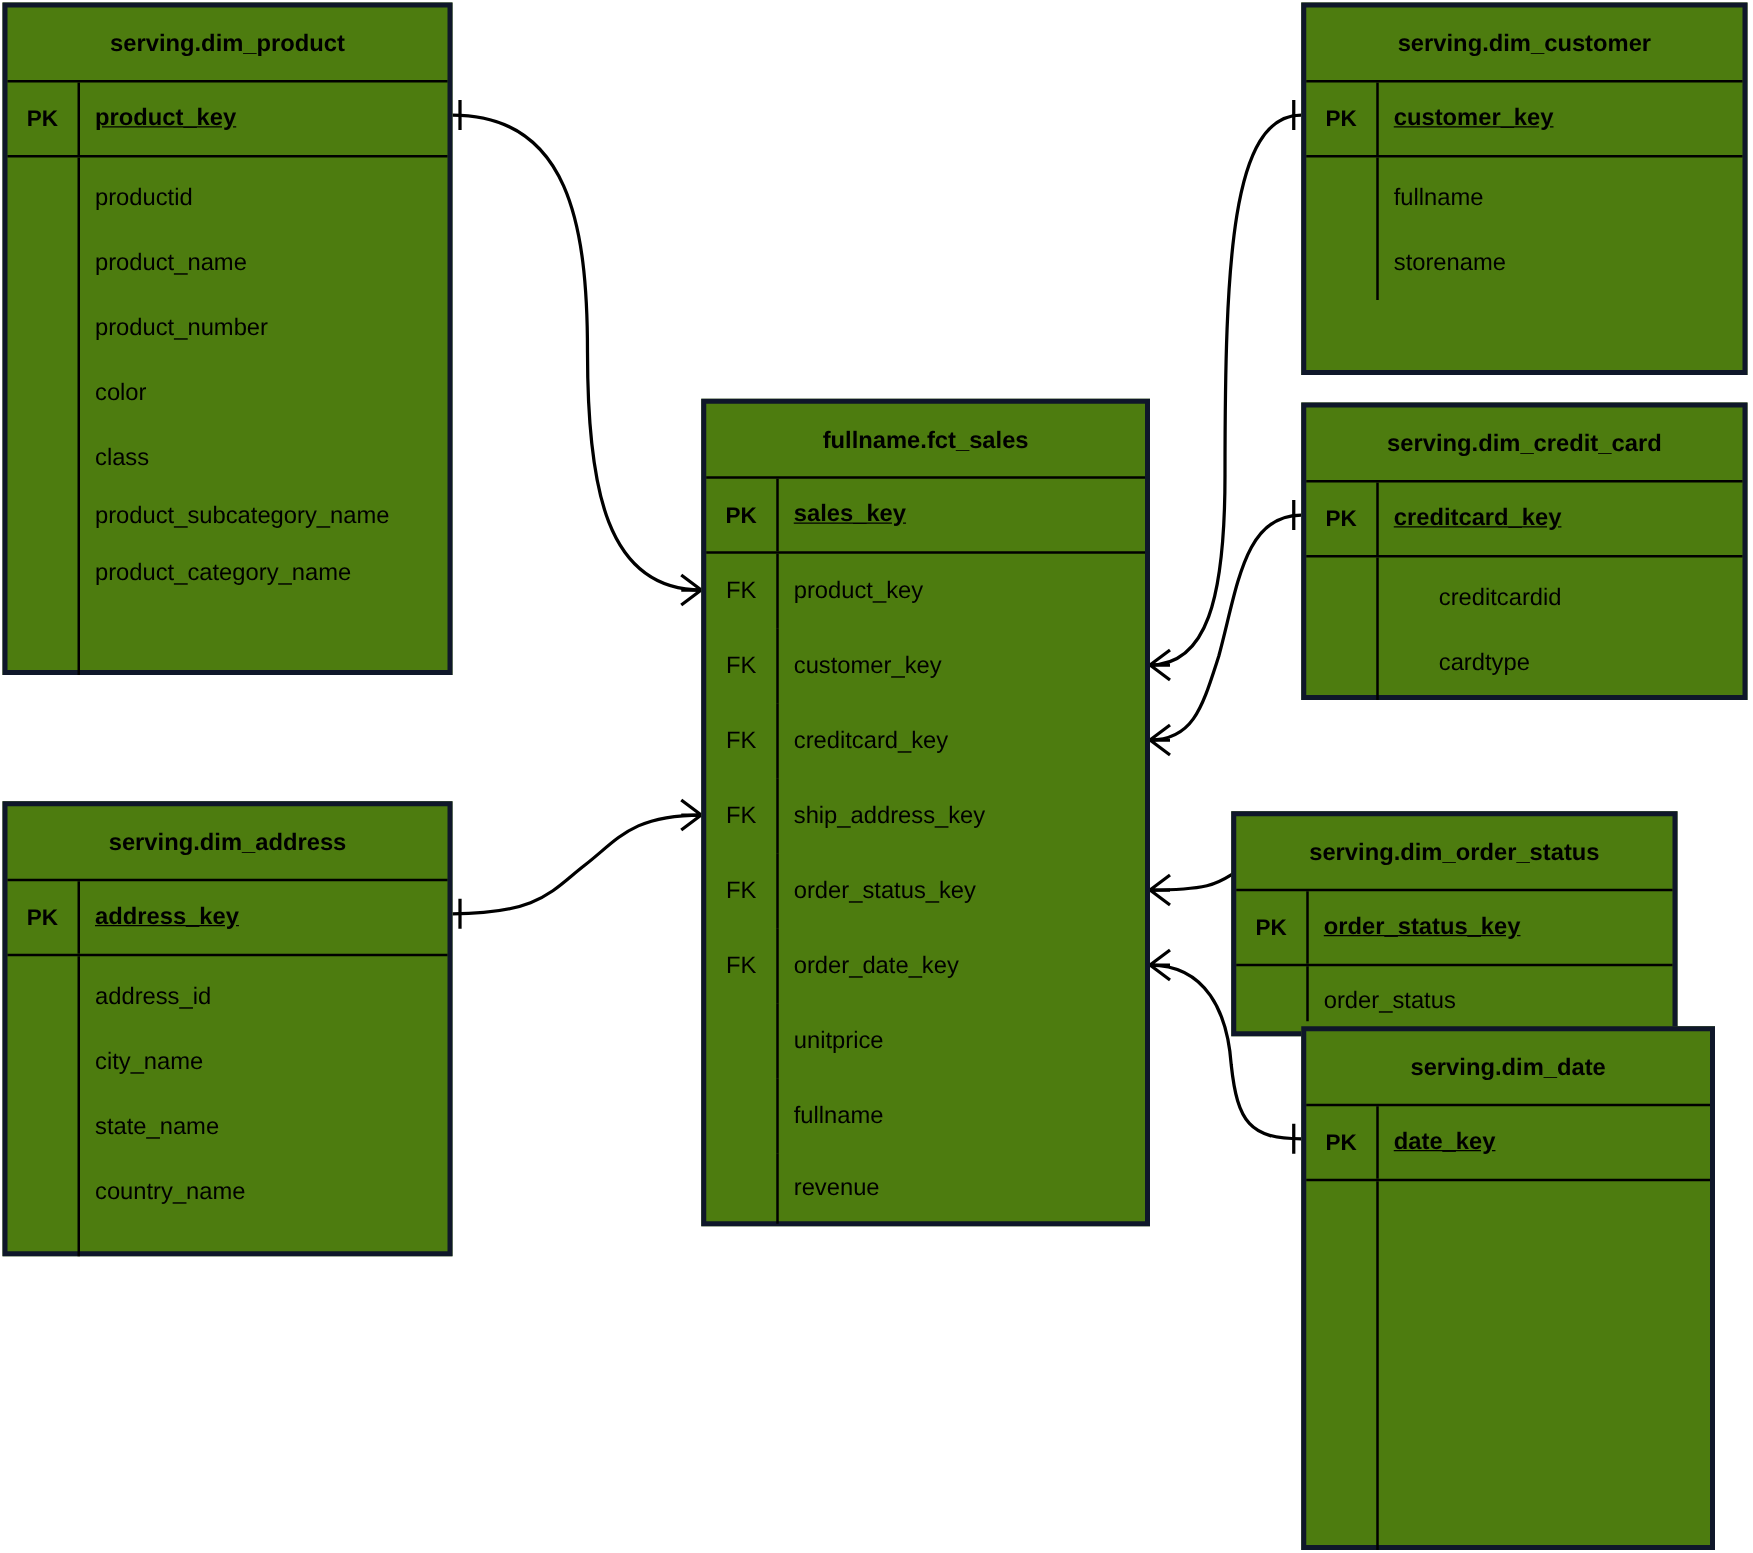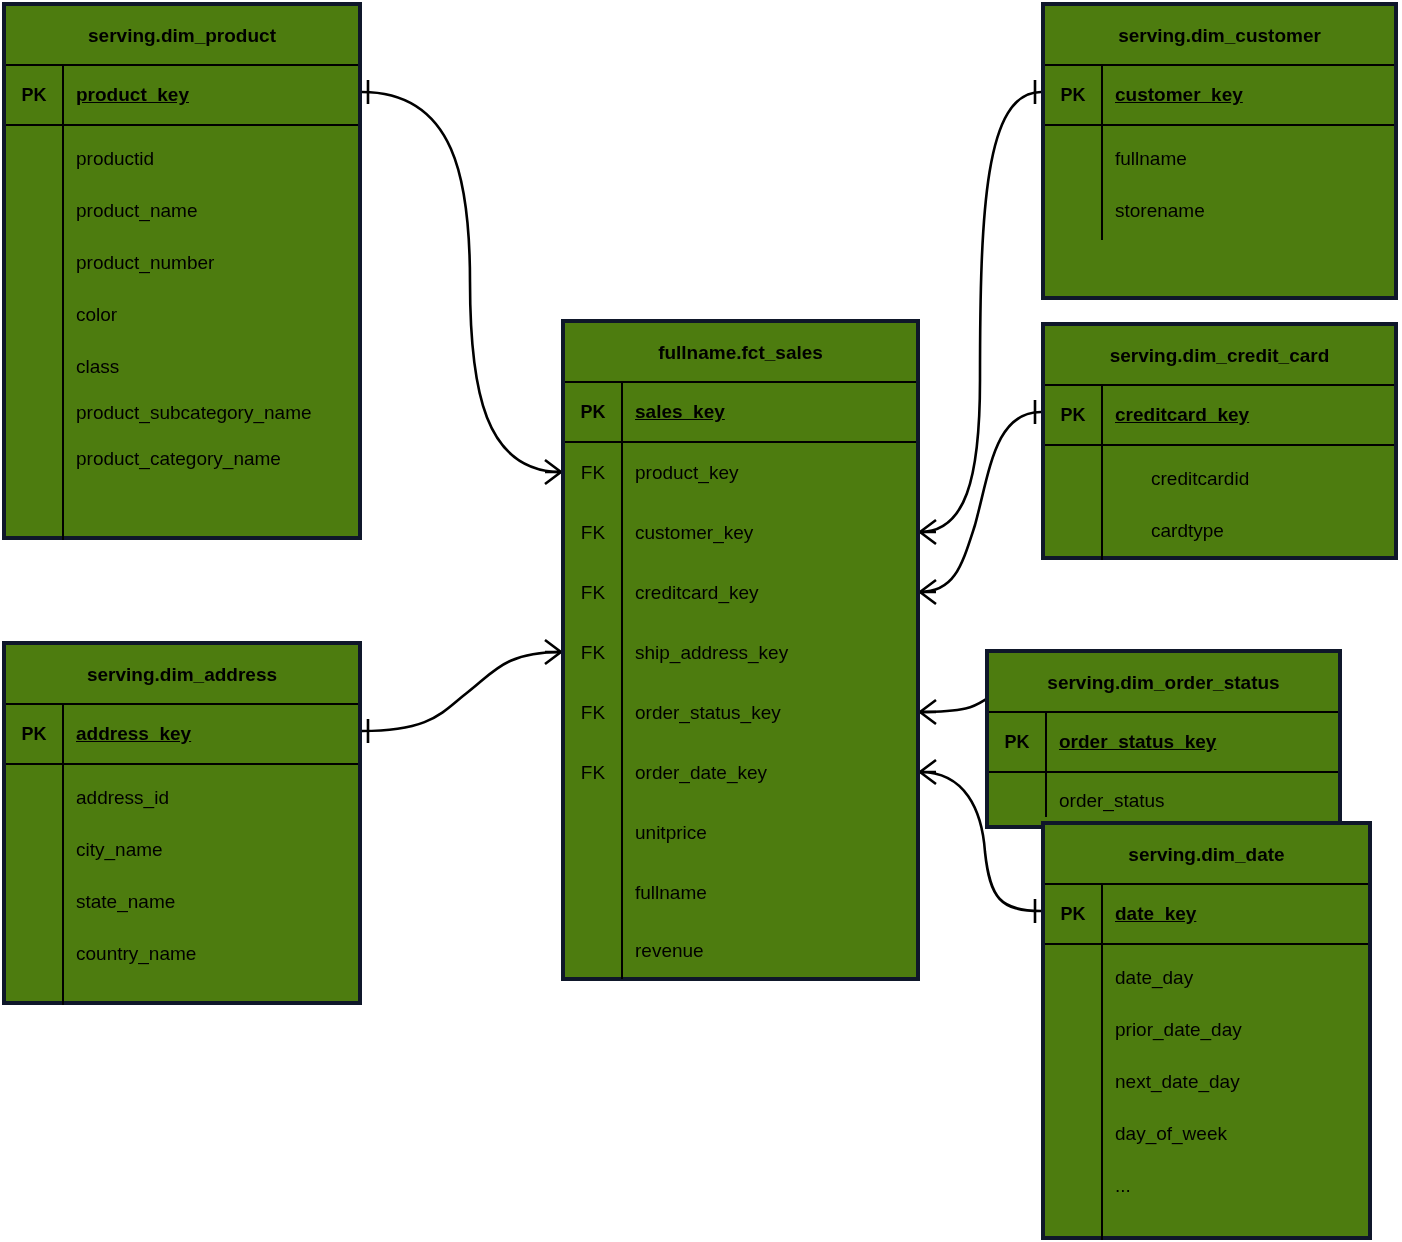--- a/index.html
+++ b/index.html
@@ -275,13 +275,6 @@
     </div>
     <div class="attrs" style="height:295px;">
       <div class="keycol-blank"></div>
-      <div class="attr-list">
-        <div class="attr">date_day</div>
-        <div class="attr">prior_date_day</div>
-        <div class="attr">next_date_day</div>
-        <div class="attr">day_of_week</div>
-        <div class="attr">...</div>
-      </div>
     </div>
   </div>
 

